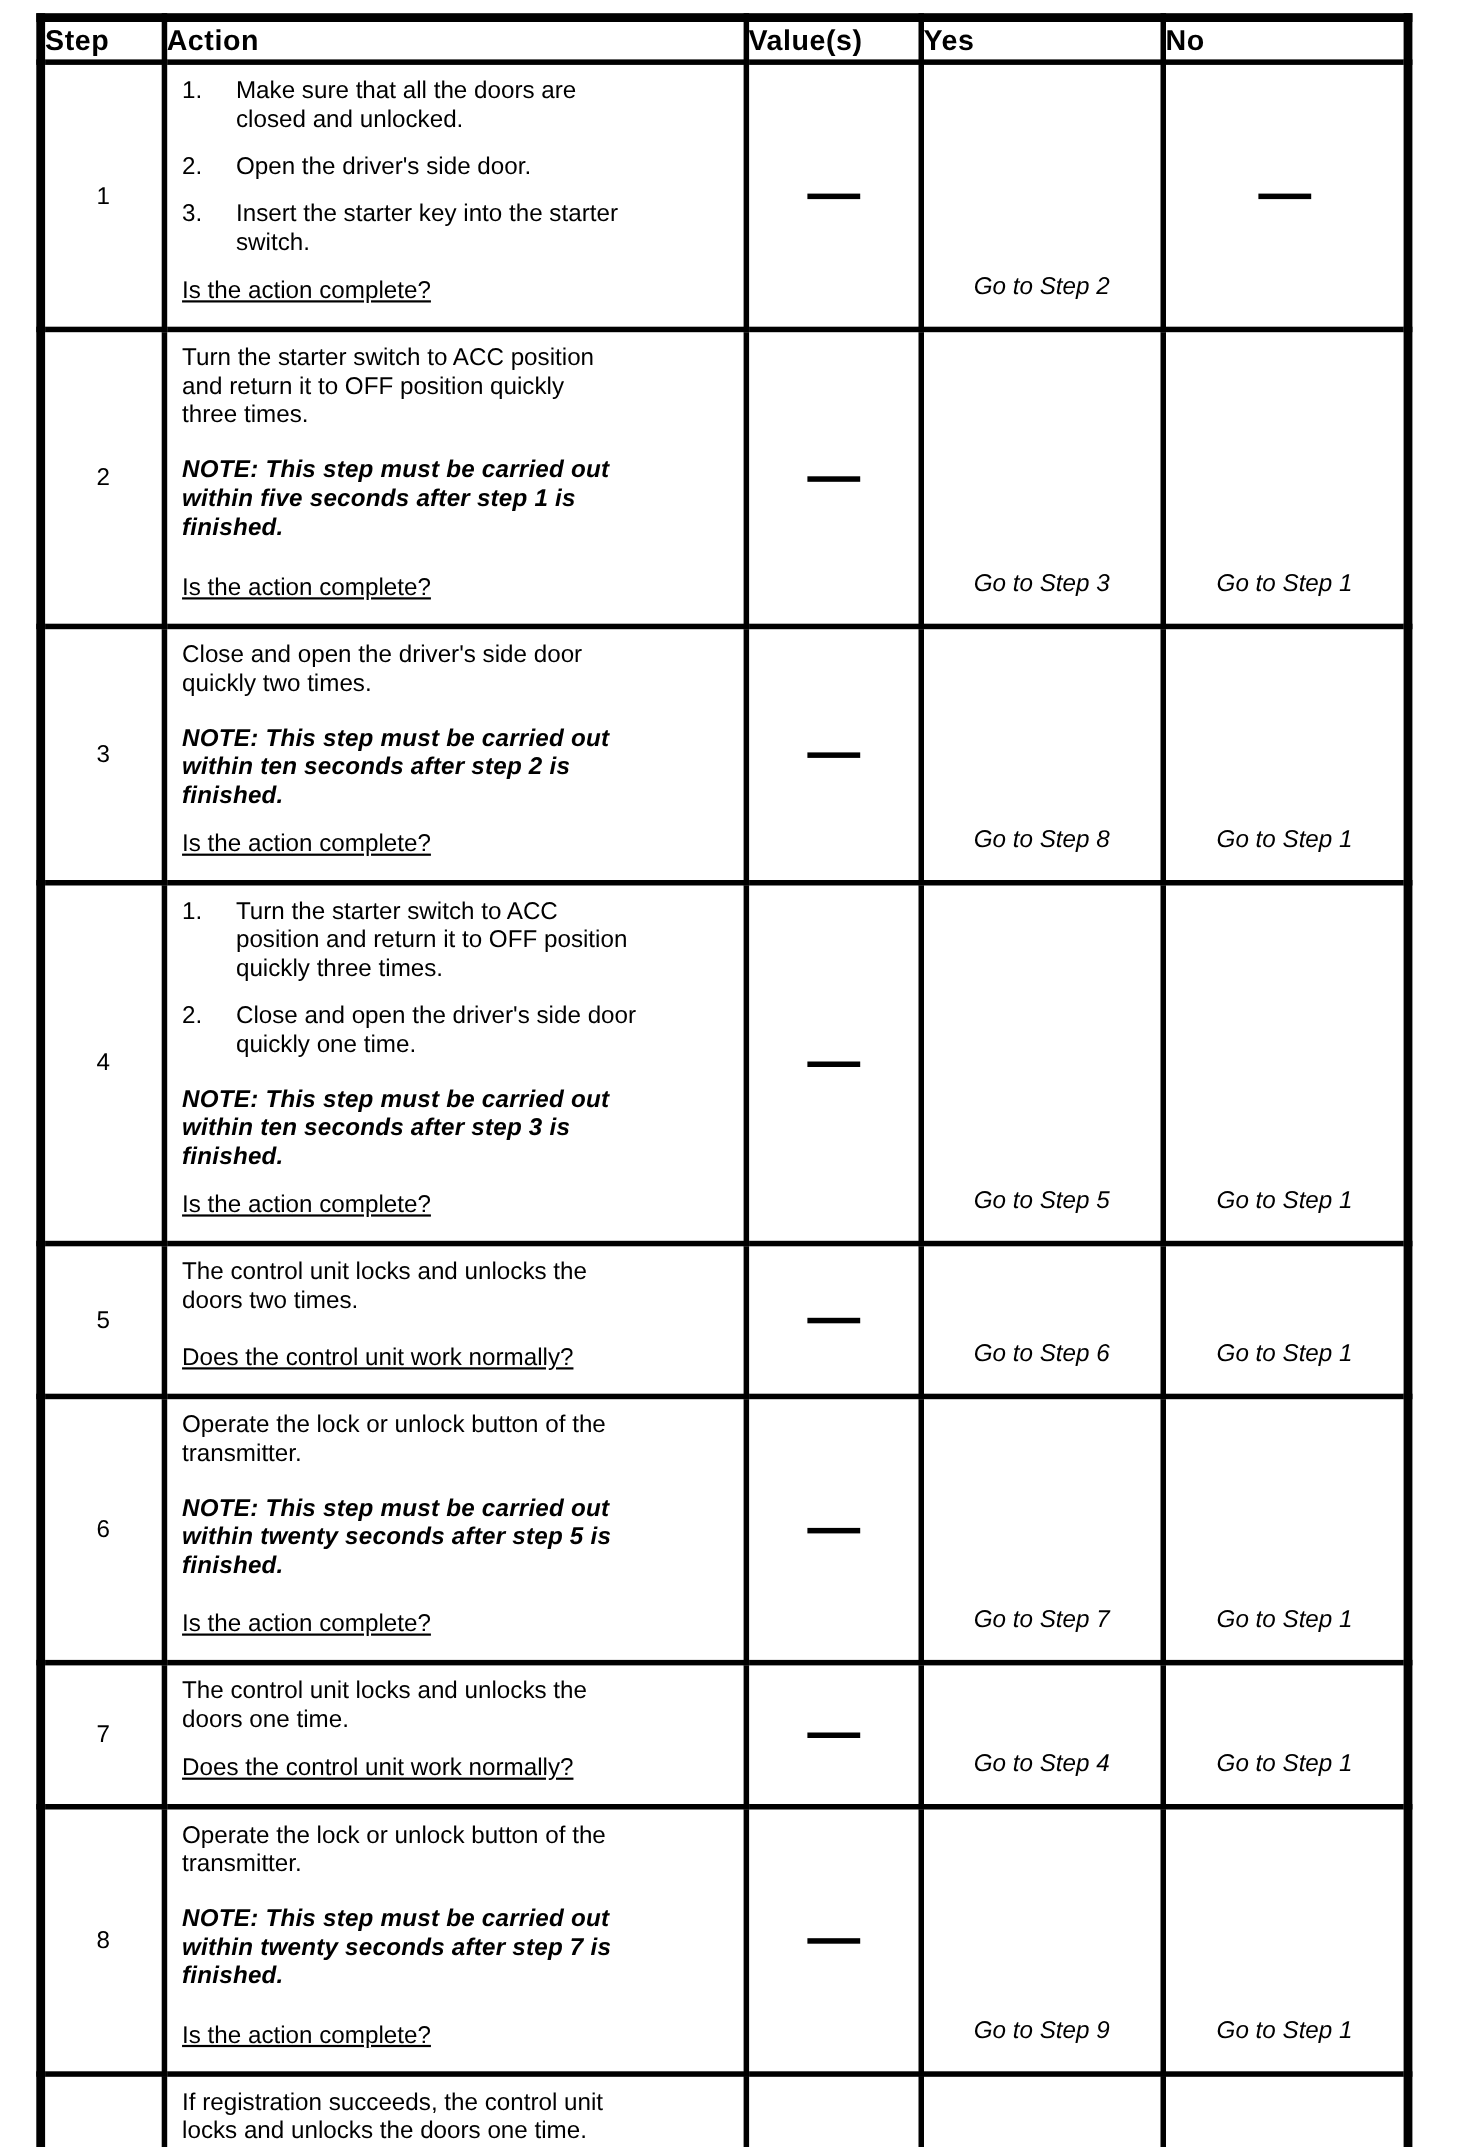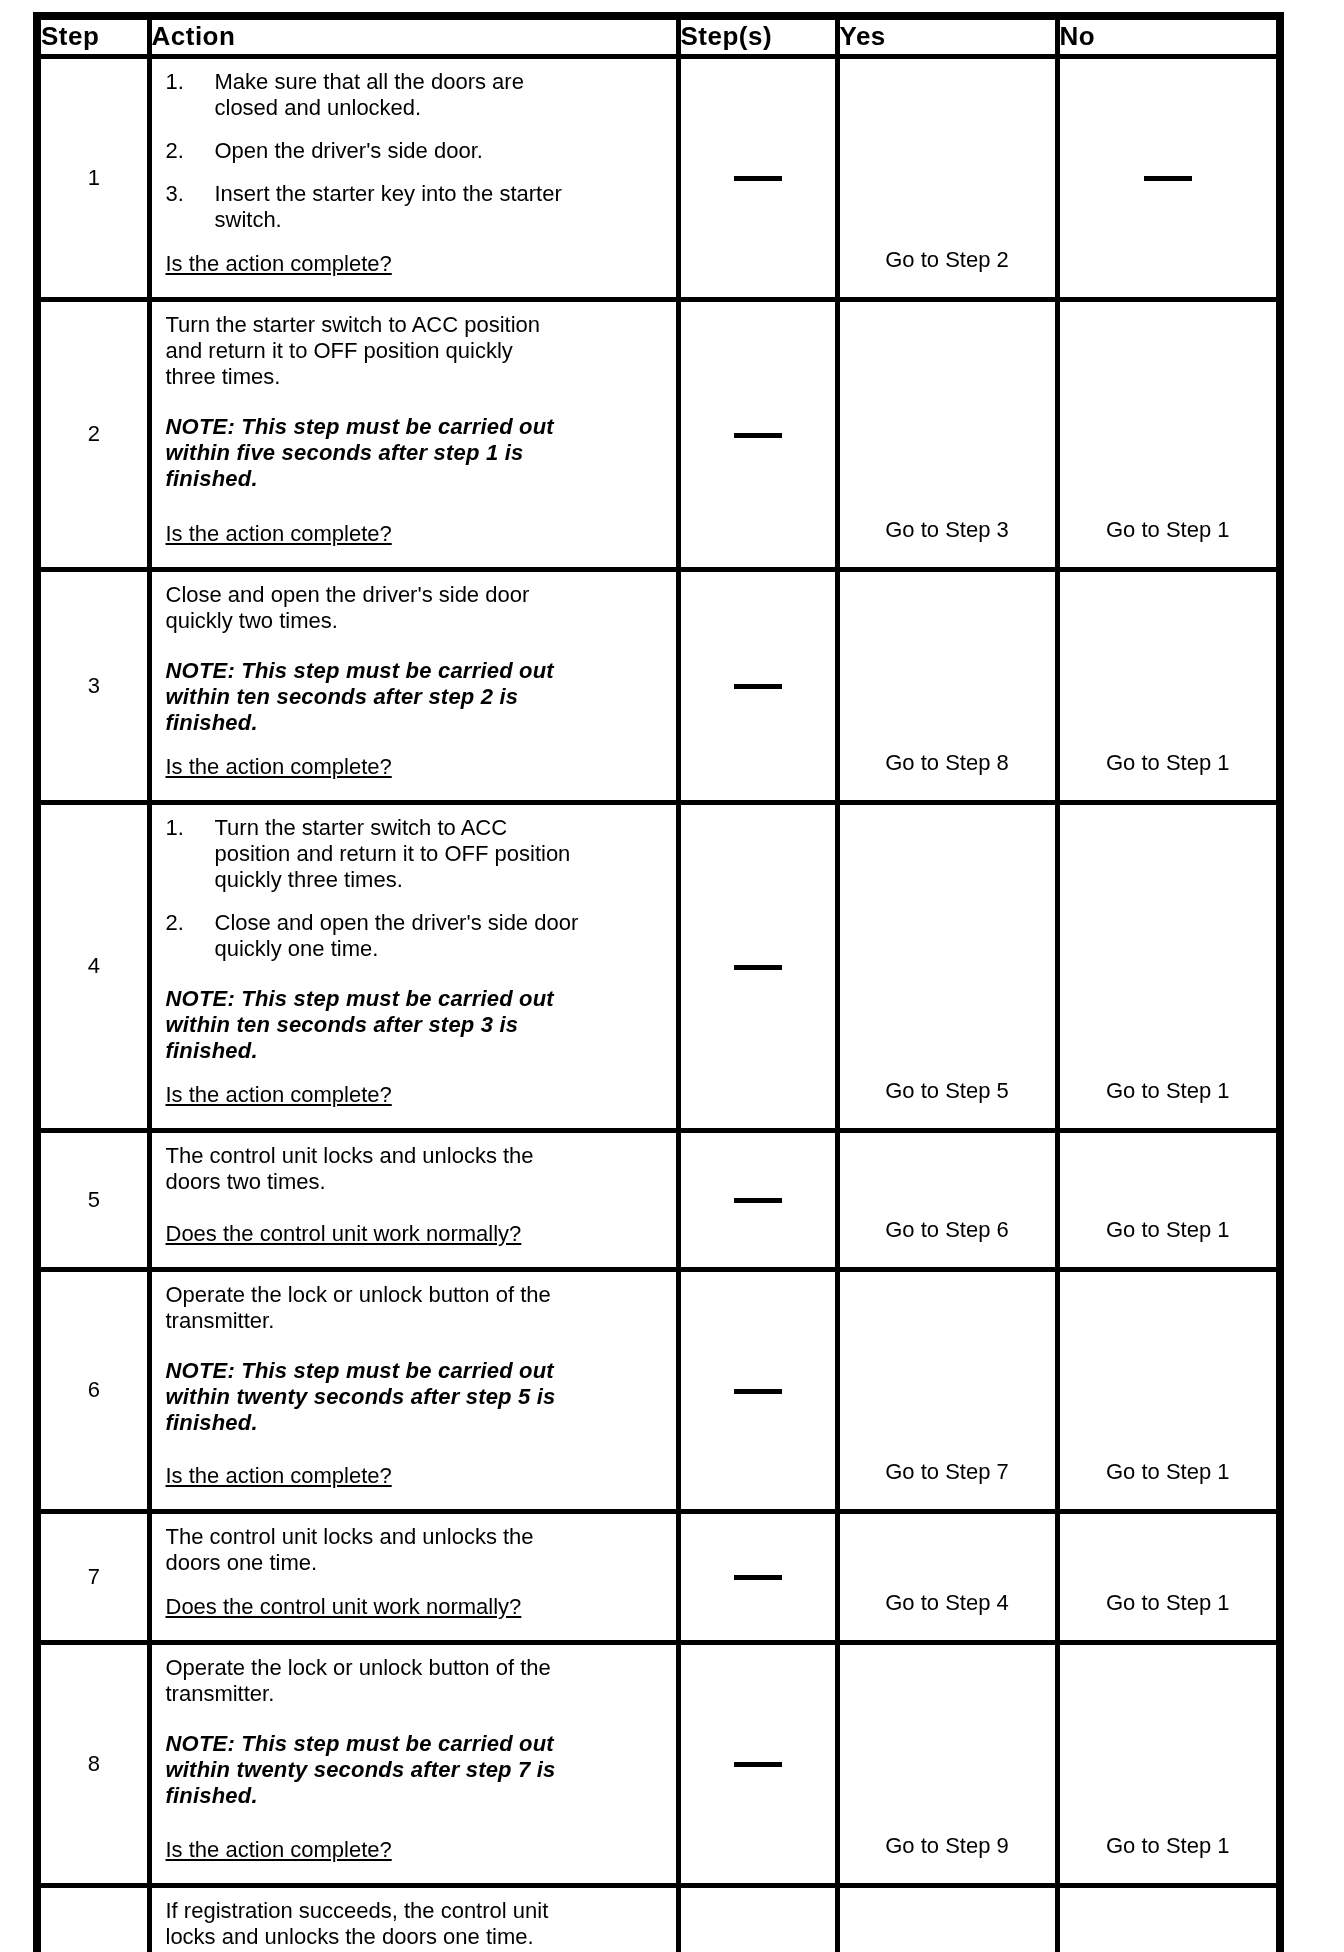--- a/index.html
+++ b/index.html
@@ -130,7 +130,7 @@
       <tr>
         <th>Step</th>
         <th>Action</th>
-        <th>Step(s)</th>
+        <th>Value(s)</th>
         <th>Yes</th>
         <th>No</th>
       </tr>

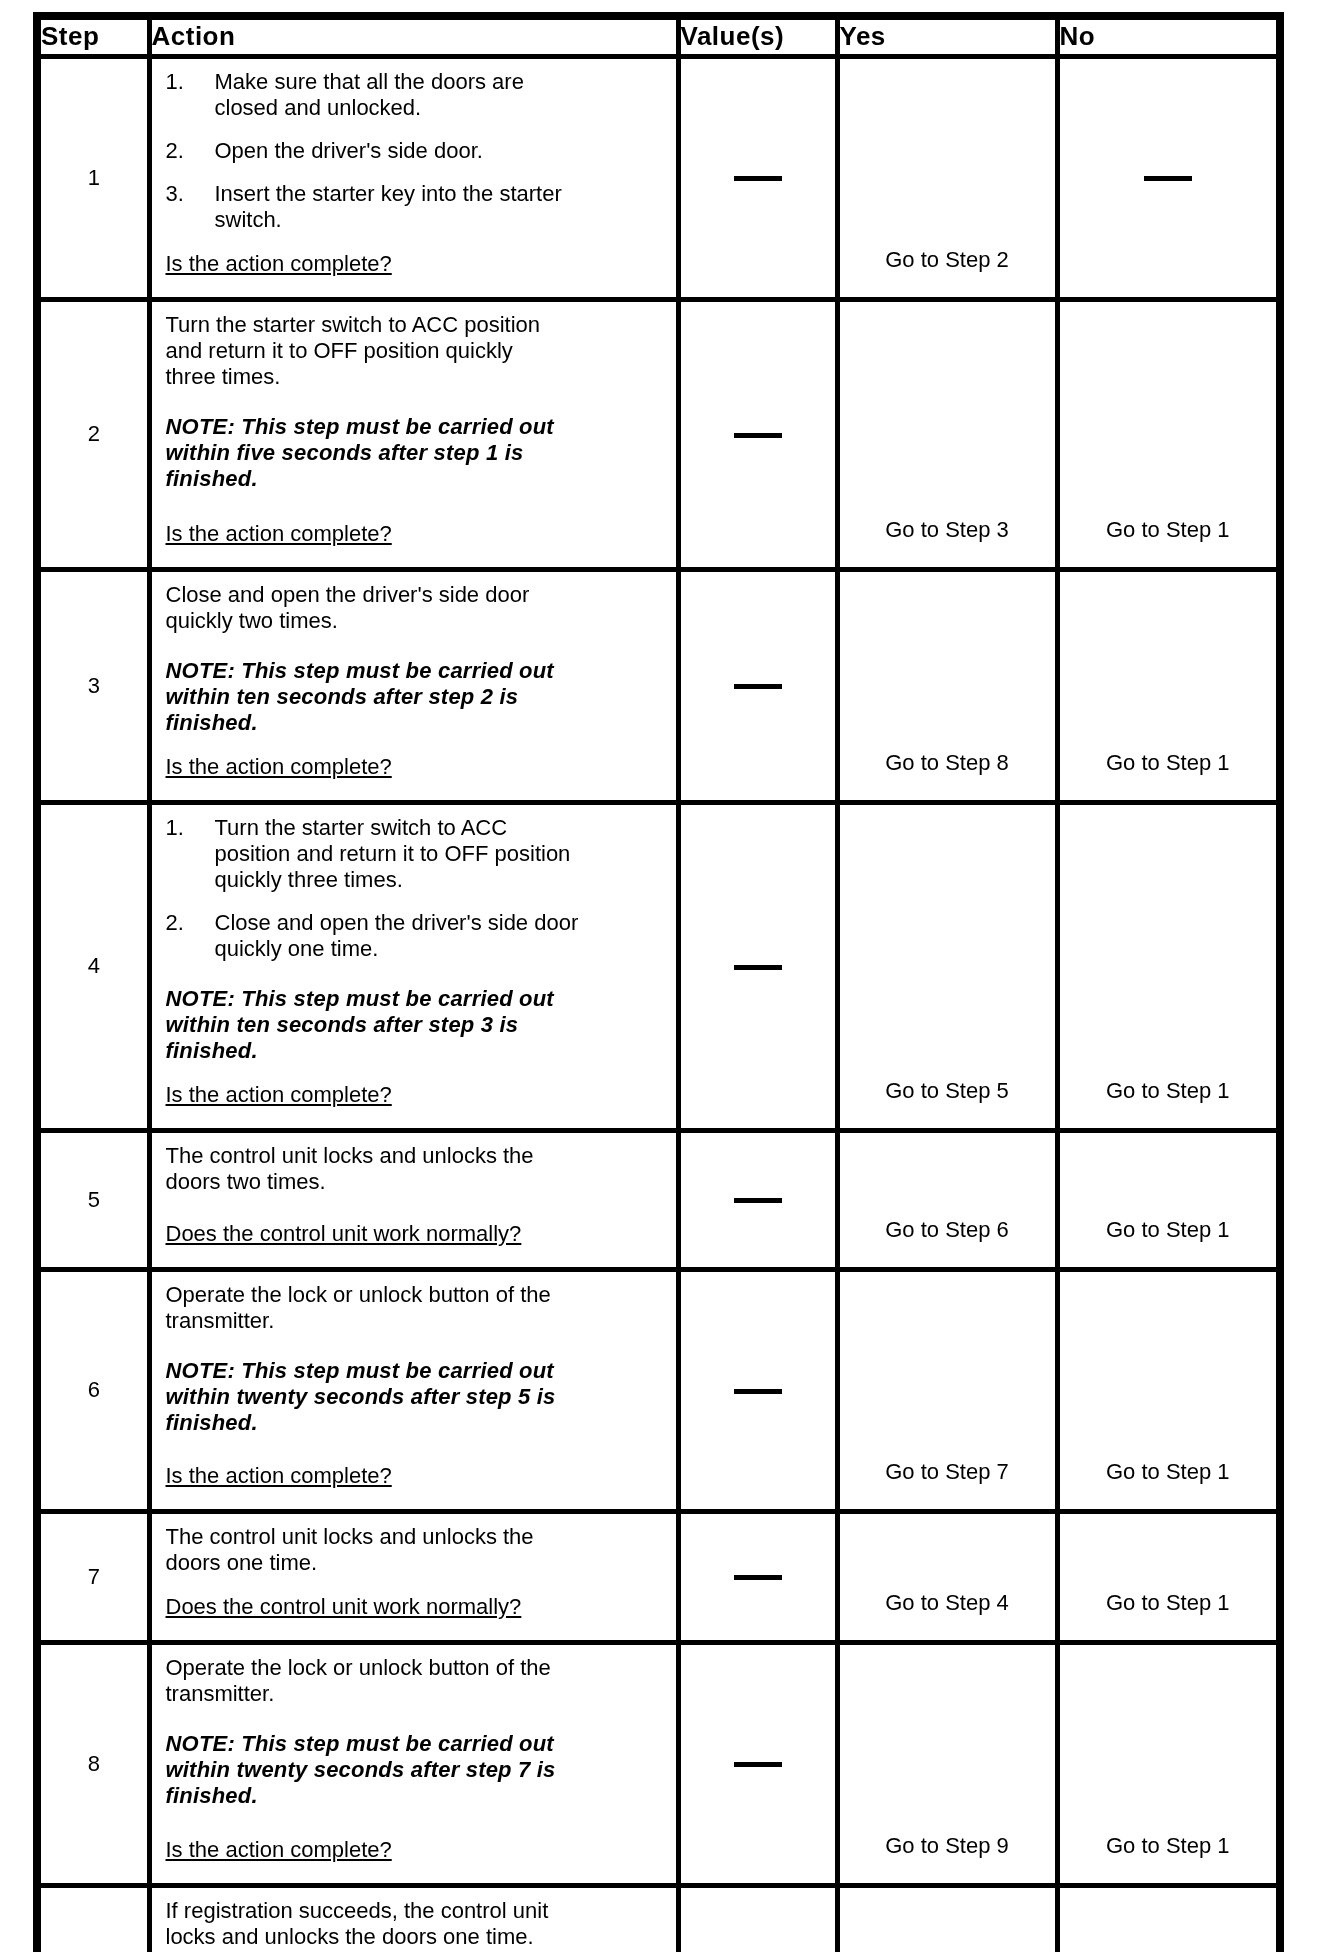--- a/index.html
+++ b/index.html
@@ -104,6 +104,7 @@
   td.cell-bottom .goto {
     display: block;
     padding-bottom: 24px;
+    font-style: italic;
   }
   td.cell-mid { vertical-align: middle; }
   .dash {

